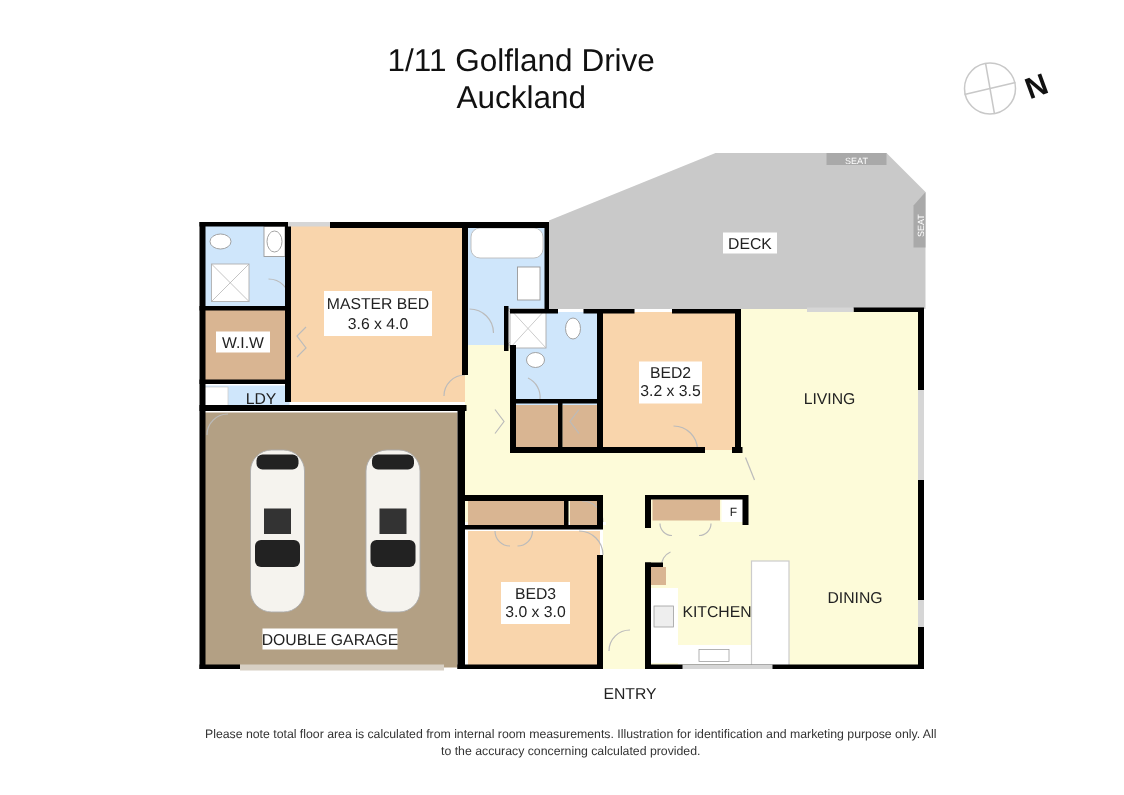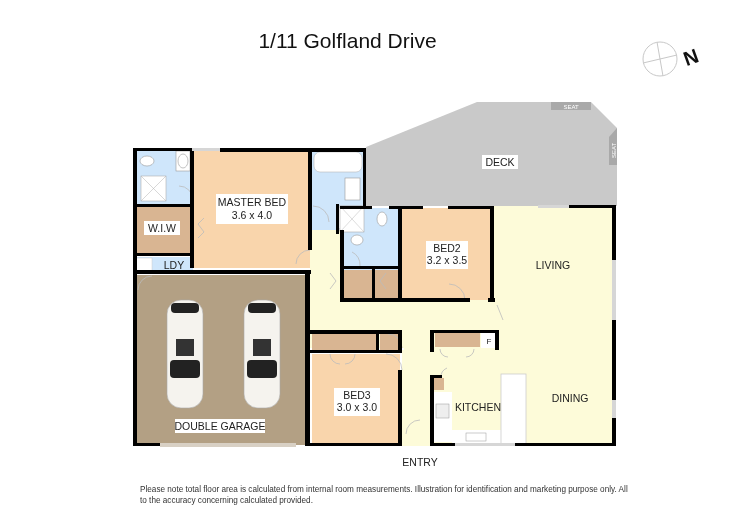--- a/index.html
+++ b/index.html
@@ -15,6 +15,7 @@
 
 <div class="title">
   <div>1/11 Golfland Drive</div>
+  <div>Auckland</div>
 </div>
 
 <svg class="plan" width="749" height="530" viewBox="0 0 749 530">

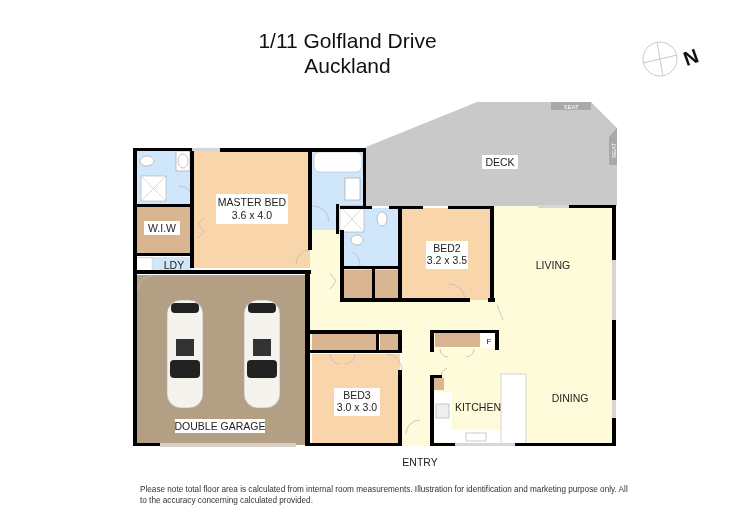--- a/index.html
+++ b/index.html
@@ -8,7 +8,7 @@
     .title div { margin-left: 0; }
     .plan { position: absolute; left: 0; top: 0; }
     .lbl { font-family: "Liberation Sans", sans-serif; font-size: 10.5px; fill: #222; }
-    .disclaimer { position: absolute; left: 108px; width: 545px; top: 484px; text-align: left; font-size: 8.2px; line-height: 11px; color: #333; margin-left: 32px; }
+    .disclaimer { position: absolute; left: 108px; width: 545px; top: 484px; text-align: center; font-size: 8.2px; line-height: 11px; color: #333; }
   </style>
 </head>
 <body>

